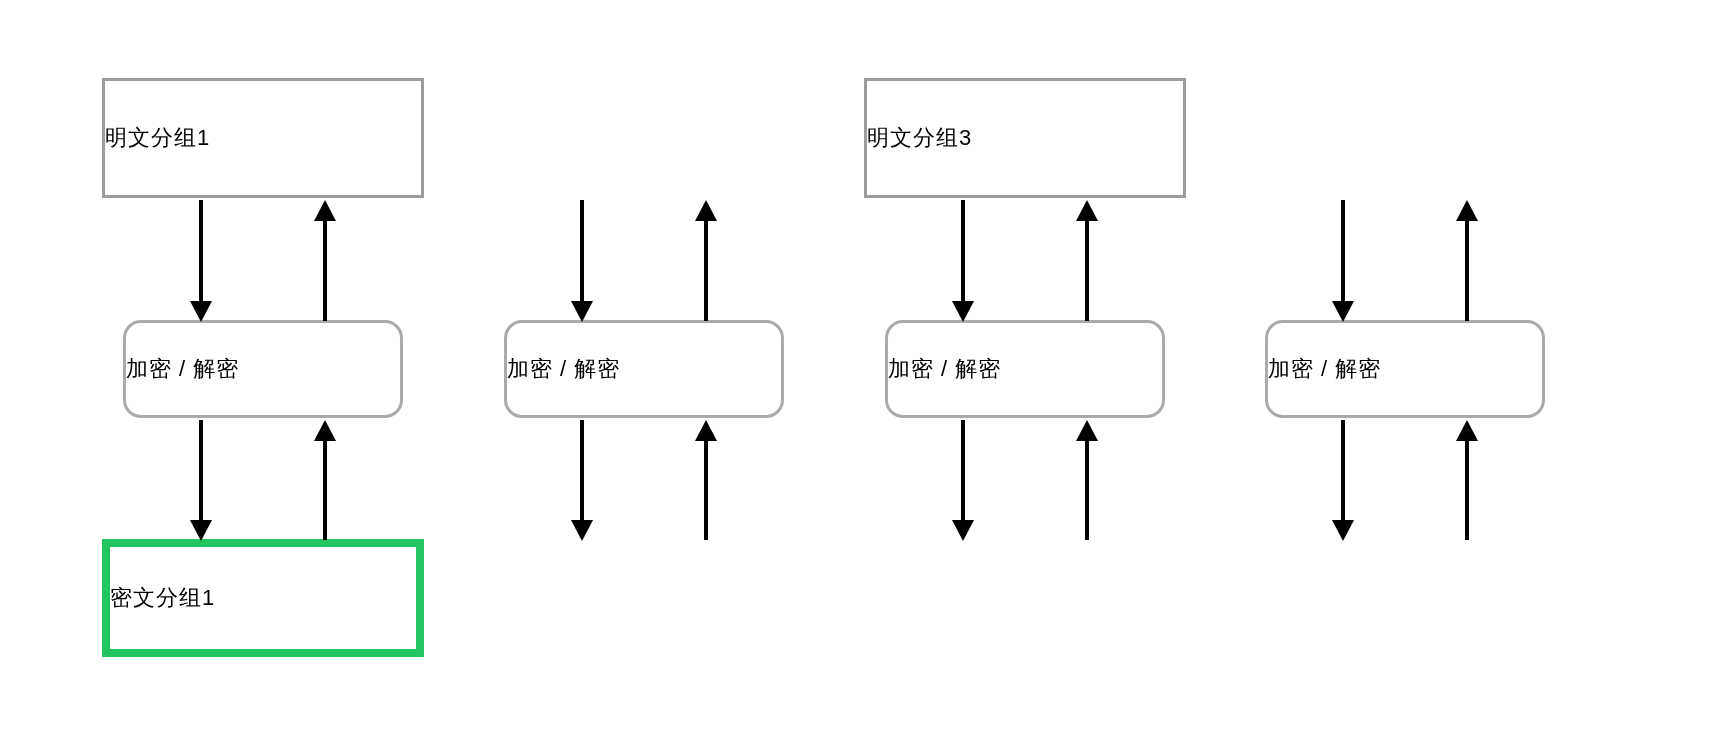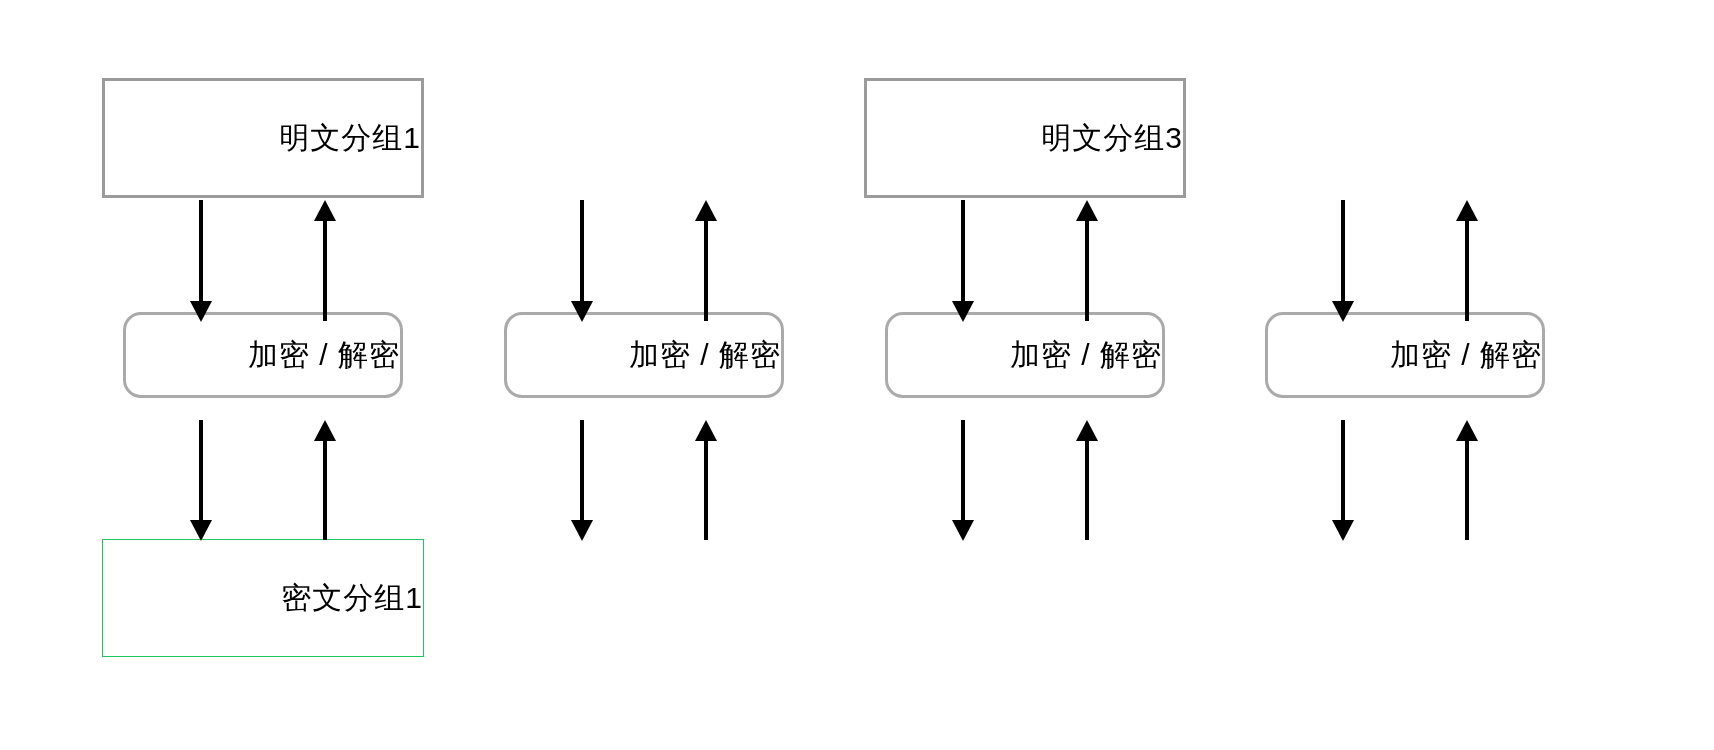--- a/index.html
+++ b/index.html
@@ -27,8 +27,8 @@
     background: #ffffff;
     display: flex;
     align-items: center;
-    justify-content: flex-end;
-    font-size: 30px;
+    justify-content: flex-start;
+    font-size: 22px;
     color: #000000;
     letter-spacing: 1px;
   }

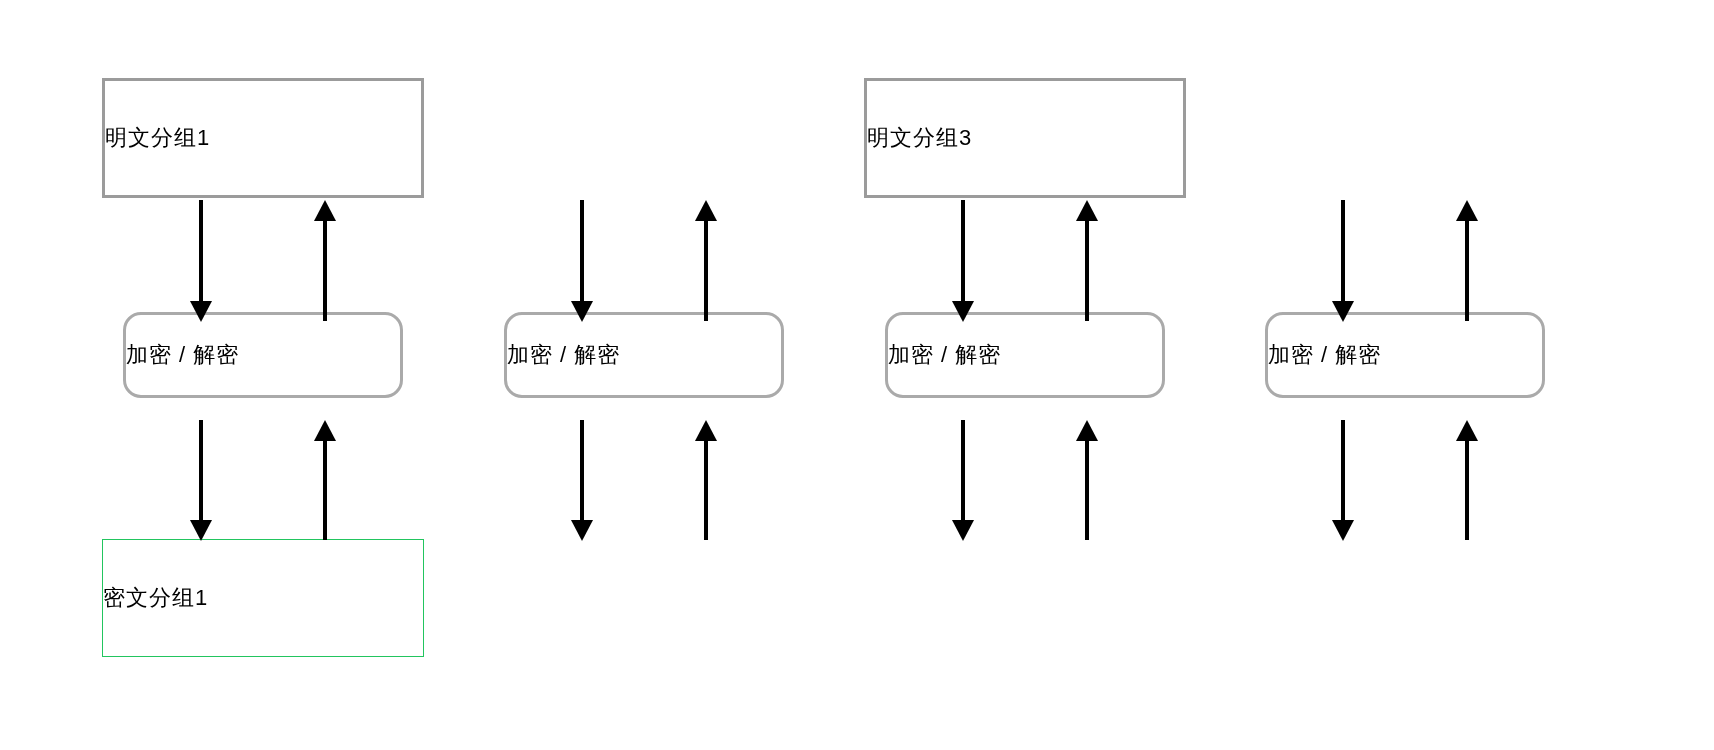--- a/index.html
+++ b/index.html
@@ -42,8 +42,8 @@
   .box.mid {
     left: 21px;
     right: 21px;
-    top: 312px;
-    height: 86px;
+    top: 320px;
+    height: 98px;
     border: 3px solid #aaaaaa;
     border-radius: 18px;
   }

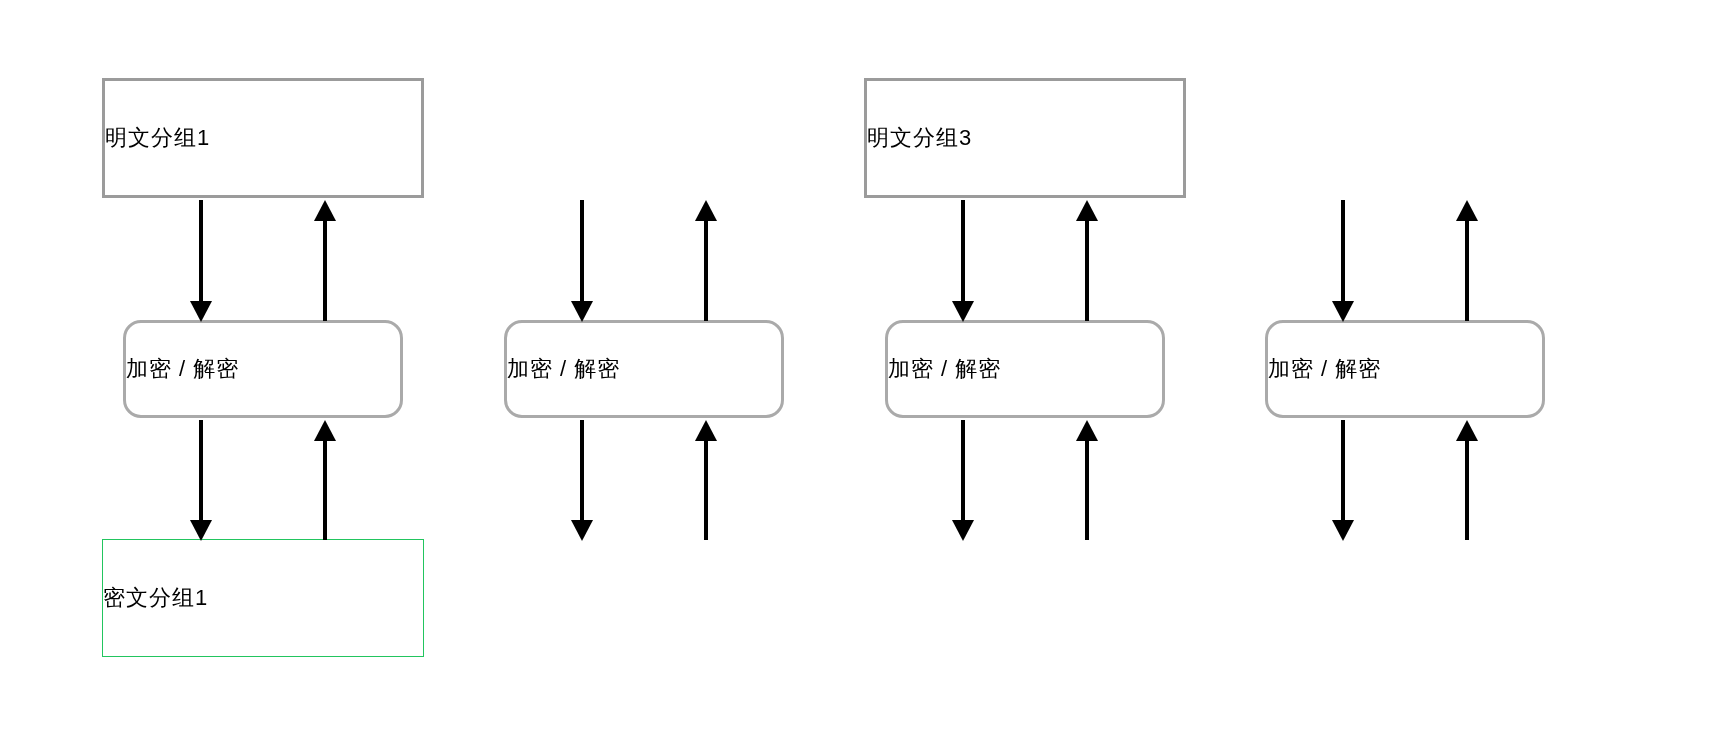--- a/index.html
+++ b/index.html
@@ -52,7 +52,7 @@
     right: 0;
     top: 539px;
     height: 118px;
-    border: 1px solid #22c55e;
+    border: 8px solid #22c55e;
   }
   svg.arrows {
     position: absolute;

